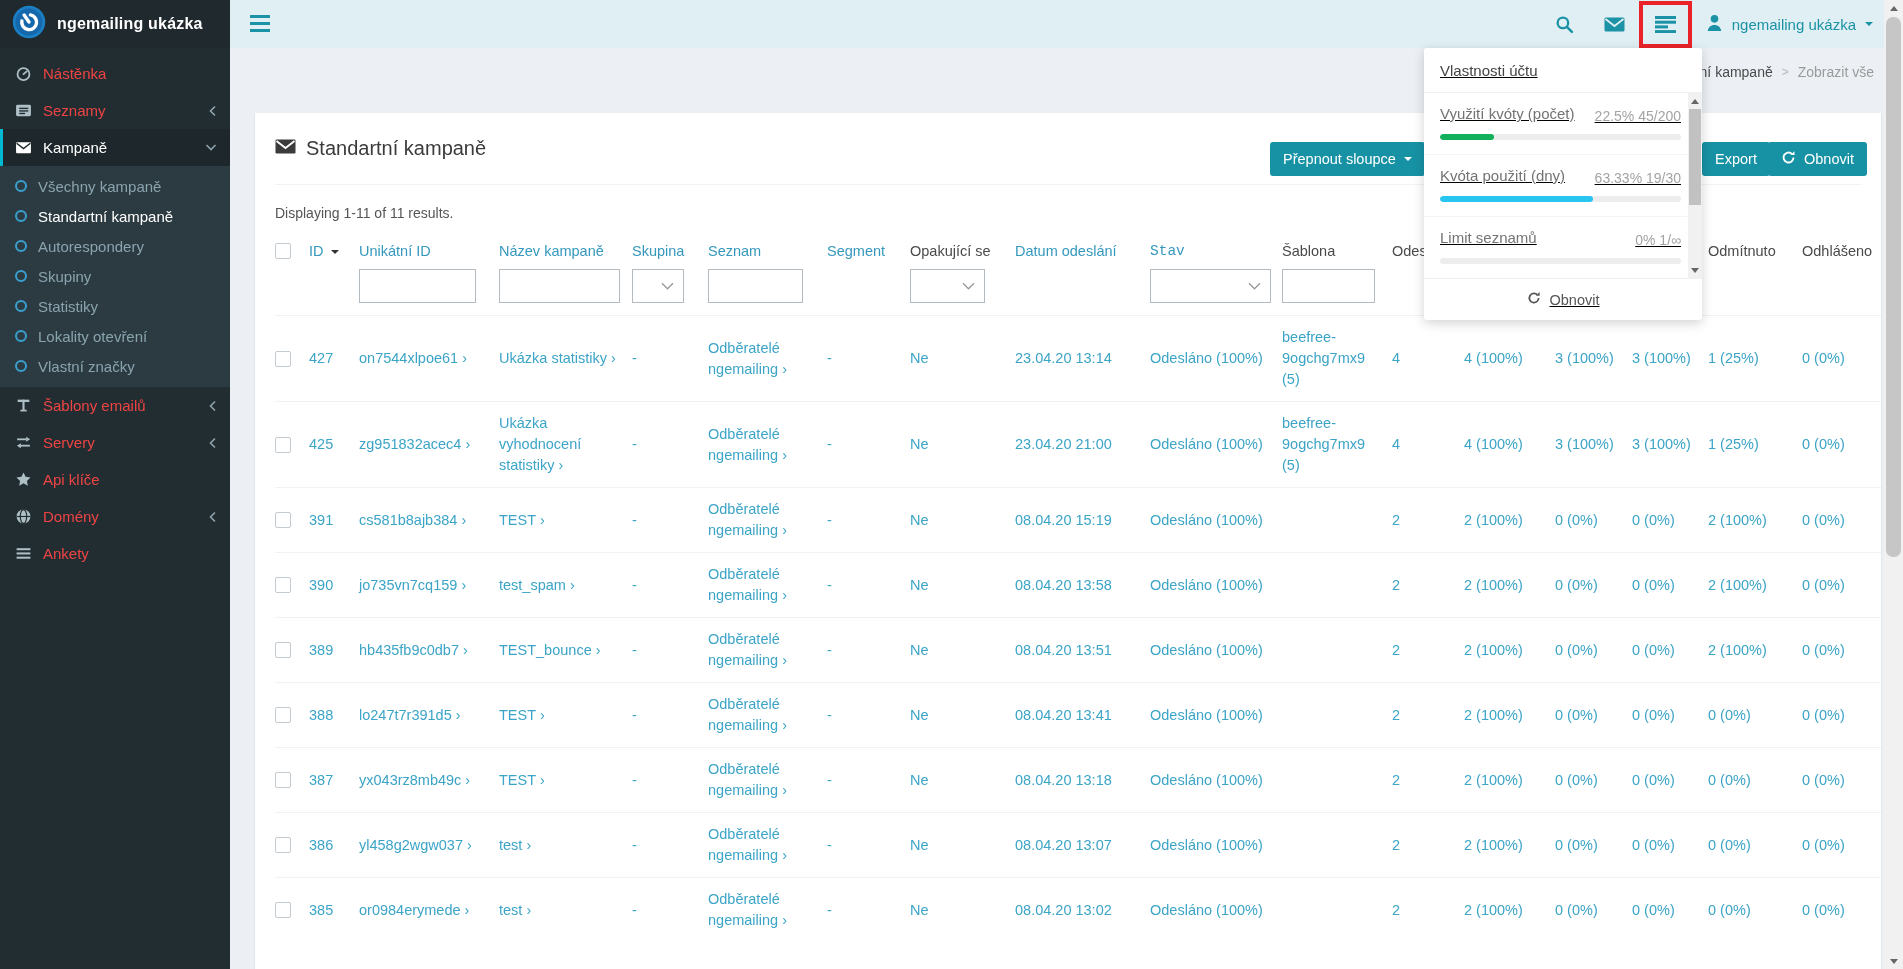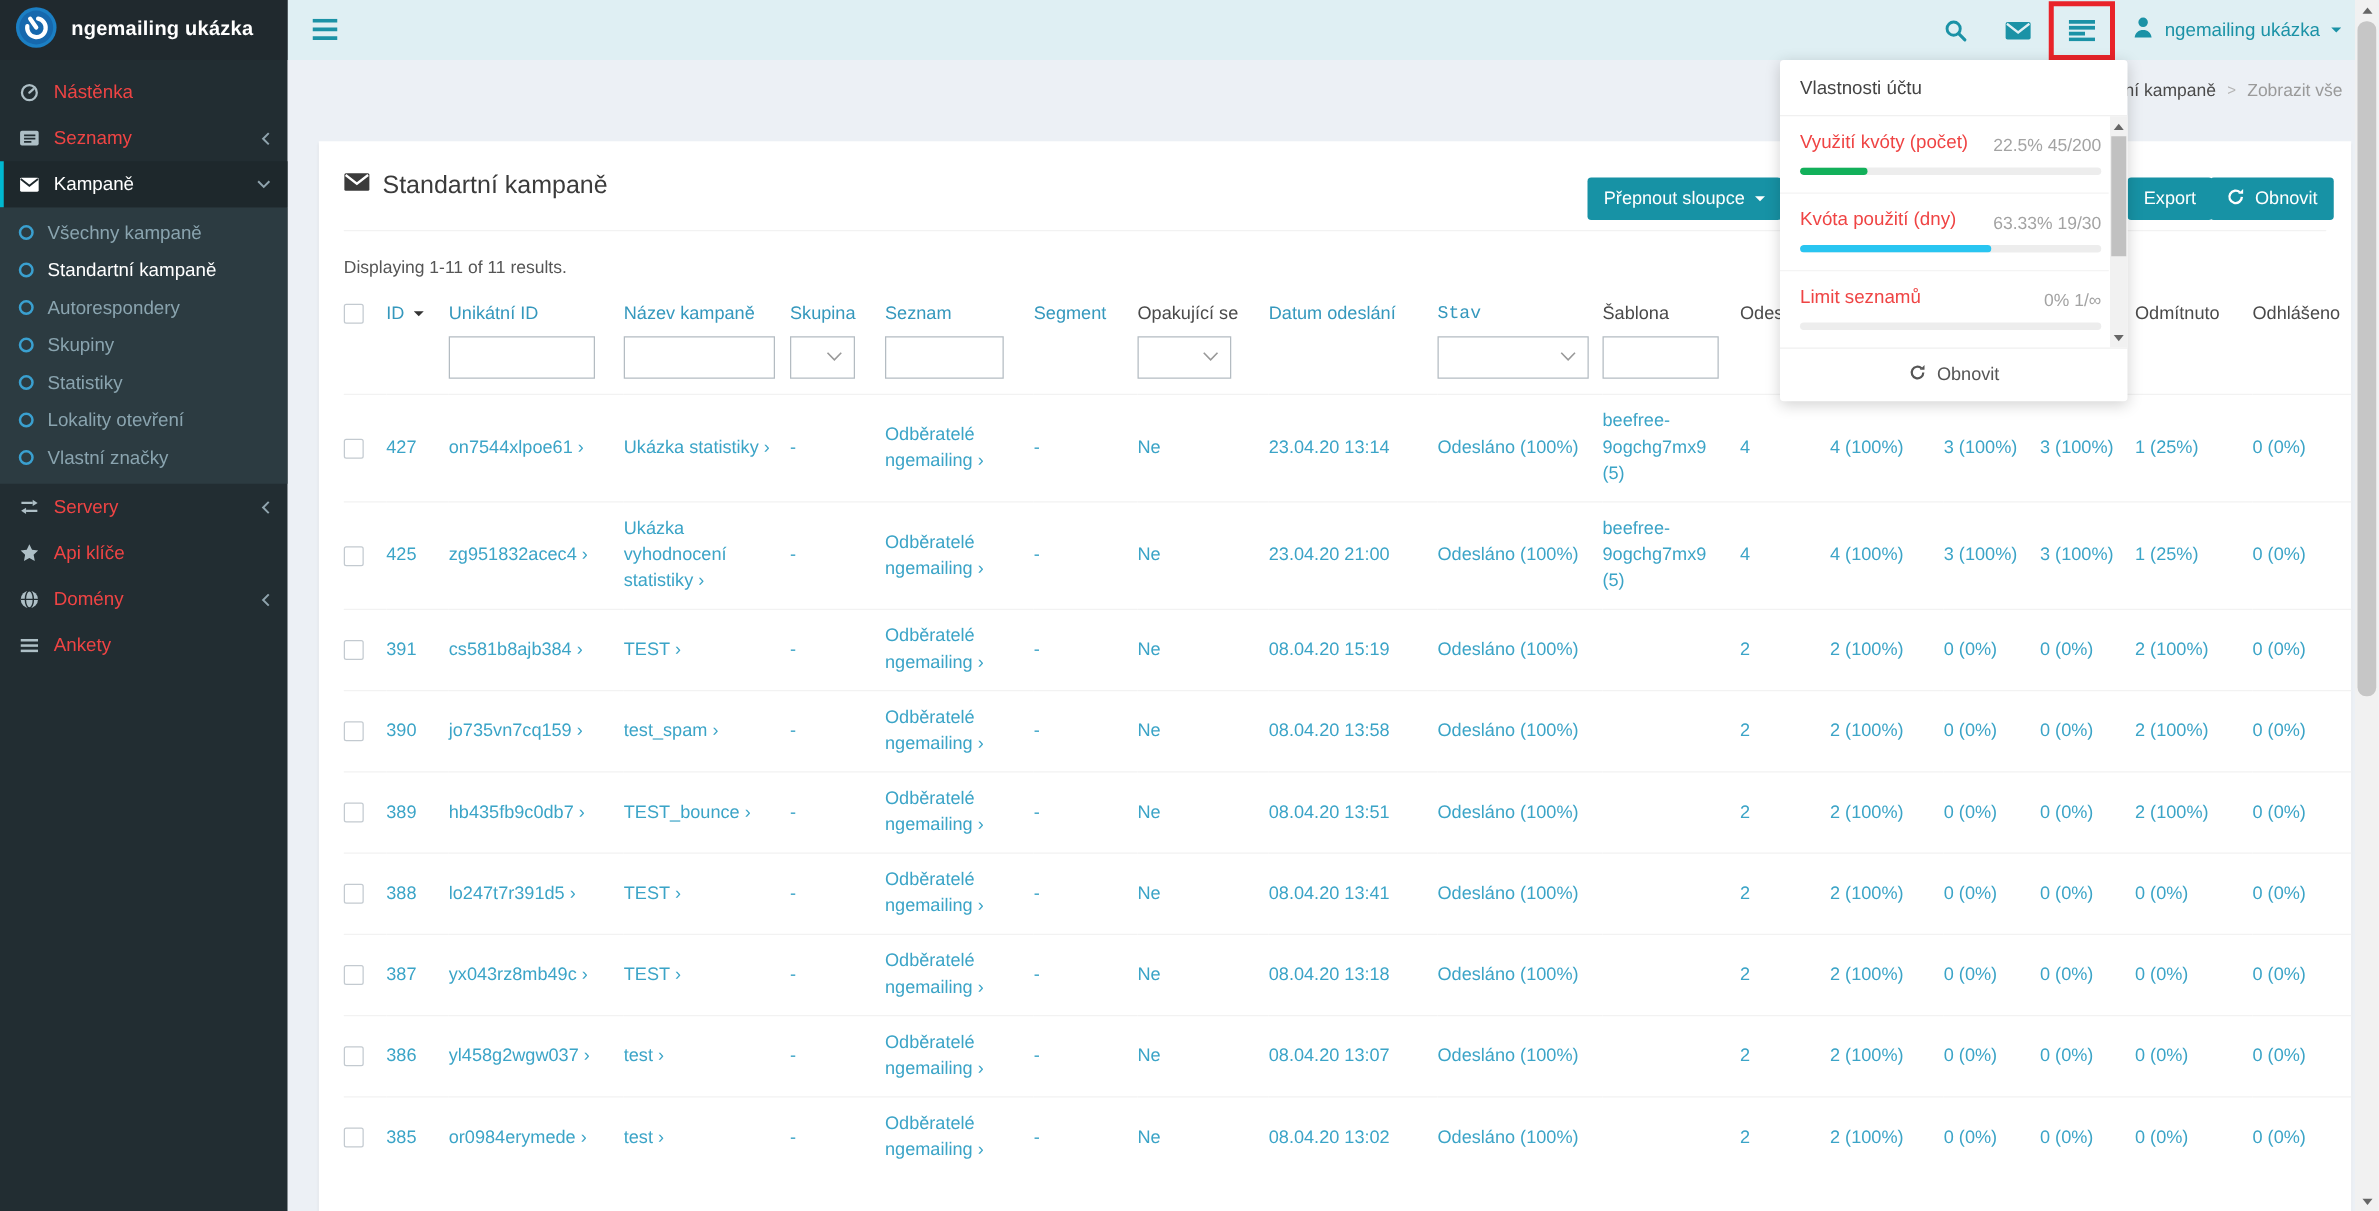--- a/index.html
+++ b/index.html
@@ -59,7 +59,7 @@
   .checkbox { width:16px; height:16px; border:1px solid #c3cad0; border-radius:2px; background:#fff; cursor:pointer; }
 
   
-  #account-panel { position:absolute; left:1424px; top:48px; width:278px; background:#fff; border-radius:3px; box-shadow:0 3px 12px rgba(0,0,0,.18); z-index:50; }
+  #account-panel { position:absolute; left:1424px; top:48px; width:278px; background:#fff; border-radius:3px; box-shadow:0 3px 12px rgba(0,0,0,.18); z-index:50;text-decoration:underline; }
   .ap-header { padding:14px 16px 13px; font-size:15px; color:#444; border-bottom:1px solid #f0f0f0; }
   .ap-body { position:relative; }
   #quota-list { padding-right:15px; }

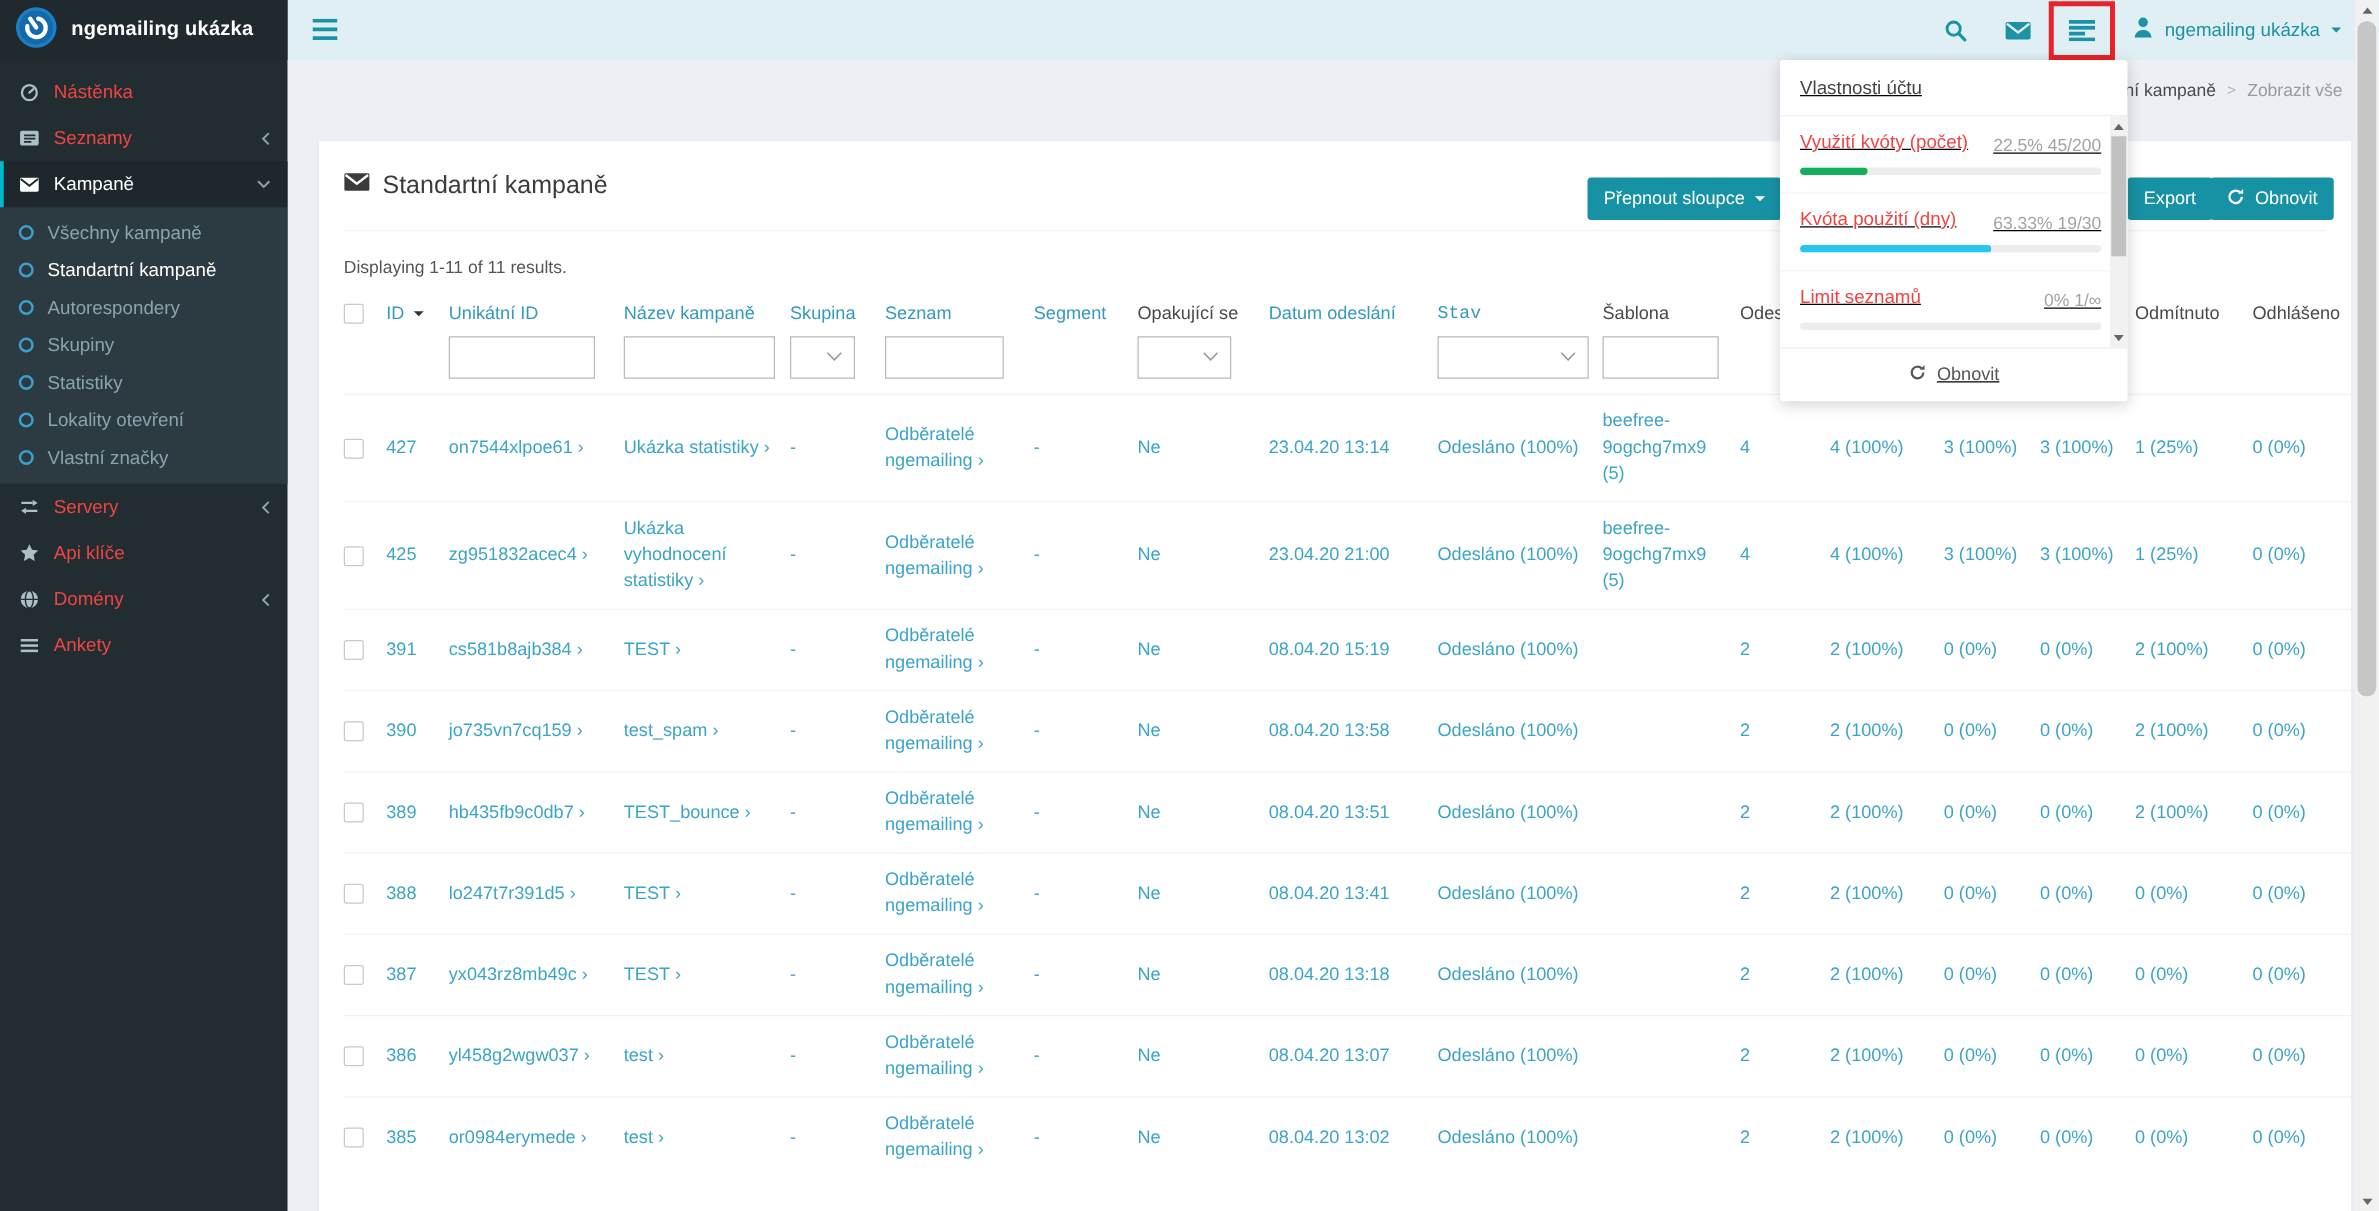--- a/index.html
+++ b/index.html
@@ -66,7 +66,7 @@
   .quota { padding:12px 6px 14px 16px; border-bottom:1px solid #f4f4f4; }
   .quota:last-child { border-bottom:none; }
   .q-top { display:flex; align-items:flex-start; }
-  .q-label { font-size:15px; color:#ef4444; }
+  .q-label { font-size:15px; color:#737373; }
   .q-value { margin-left:auto; font-size:14px; color:#a3a3a3; padding-top:3px; white-space:nowrap; }
   .q-bar { margin-top:10px; height:6px; background:#ededed; border-radius:3px; overflow:hidden; }
   .q-fill { height:100%; border-radius:3px; }

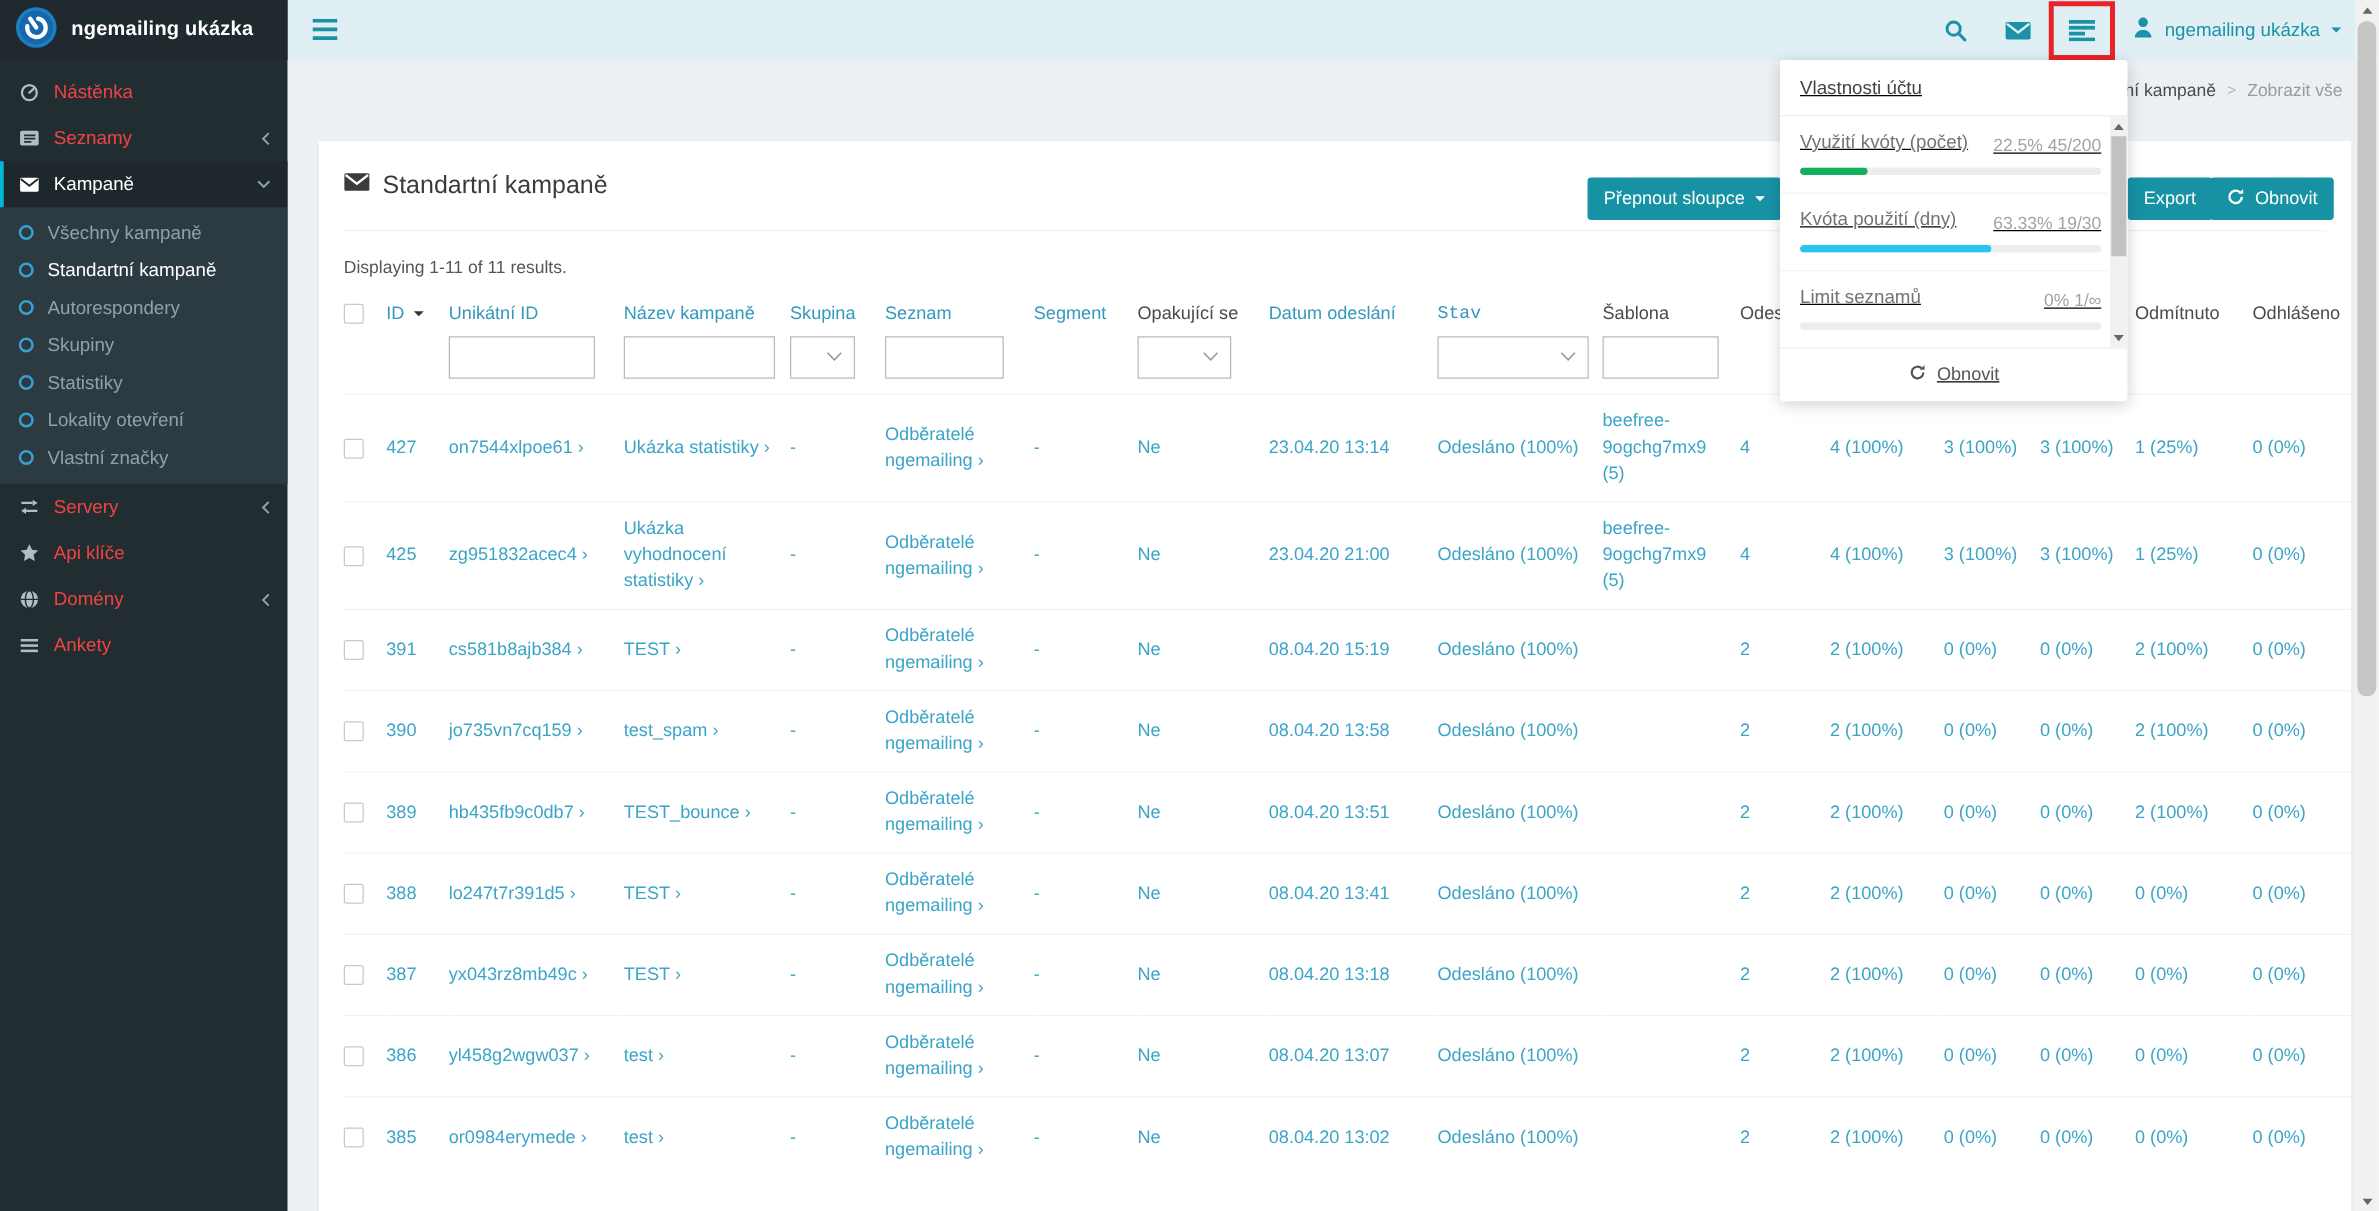--- a/index.html
+++ b/index.html
@@ -170,6 +170,21 @@
           <span class="o"></span>
           <span>Vlastní značky</span>
         </div>
+    </div>
+    <div class="nav-item">
+      <span class="nicon">
+          <svg width="17" height="17" viewBox="0 0 16 16">
+            <rect x="2.5" y="2.5" width="11" height="2.2" fill="currentColor"></rect>
+            <rect x="7" y="2.5" width="2" height="10.5" fill="currentColor"></rect>
+            <rect x="5" y="12" width="6" height="1.6" fill="currentColor"></rect>
+          </svg>
+        </span>
+      <span>Šablony emailů</span>
+      <span class="chev">
+          <svg width="9" height="12" viewBox="0 0 9 12">
+            <path d="M7 1.5 2.5 6 7 10.5" fill="none" stroke="currentColor" stroke-width="1.6"></path>
+          </svg>
+        </span>
     </div>
     <div class="nav-item">
       <span class="nicon">

